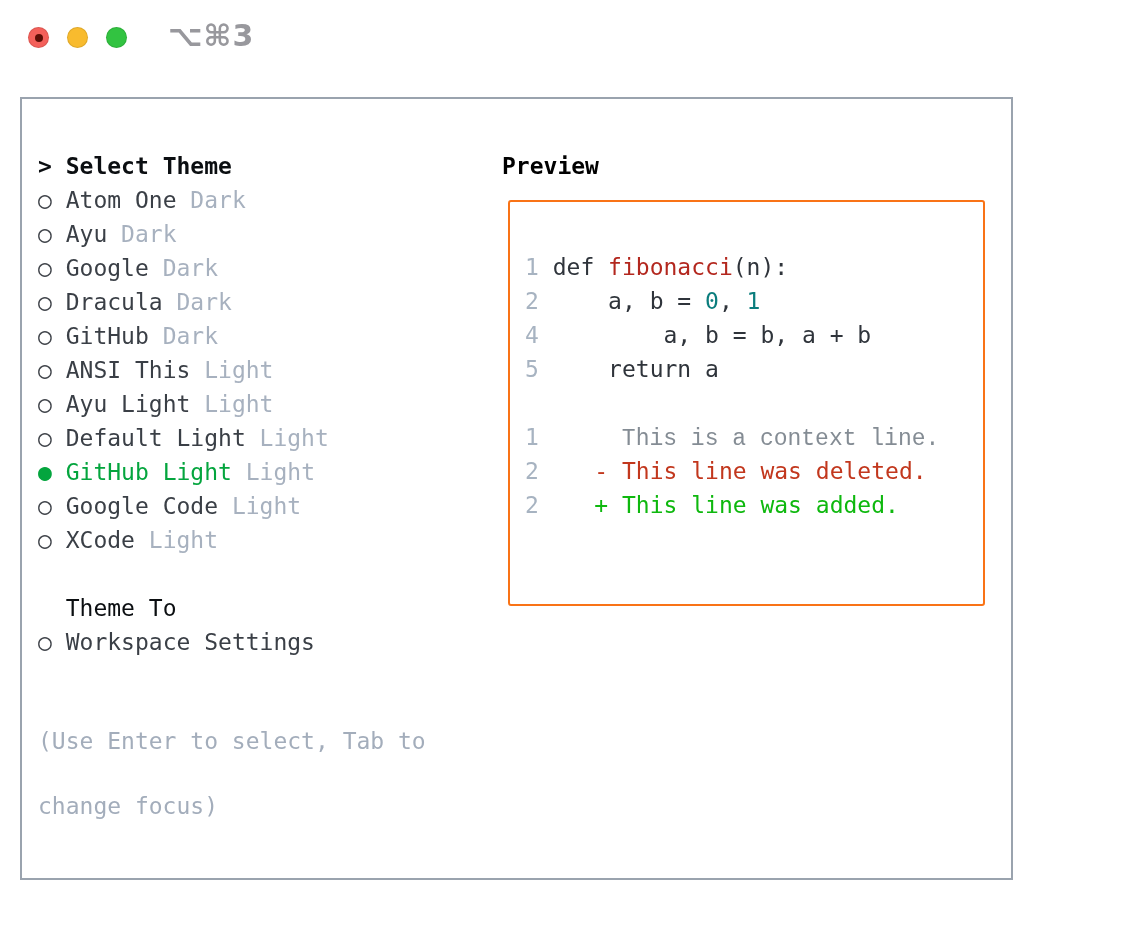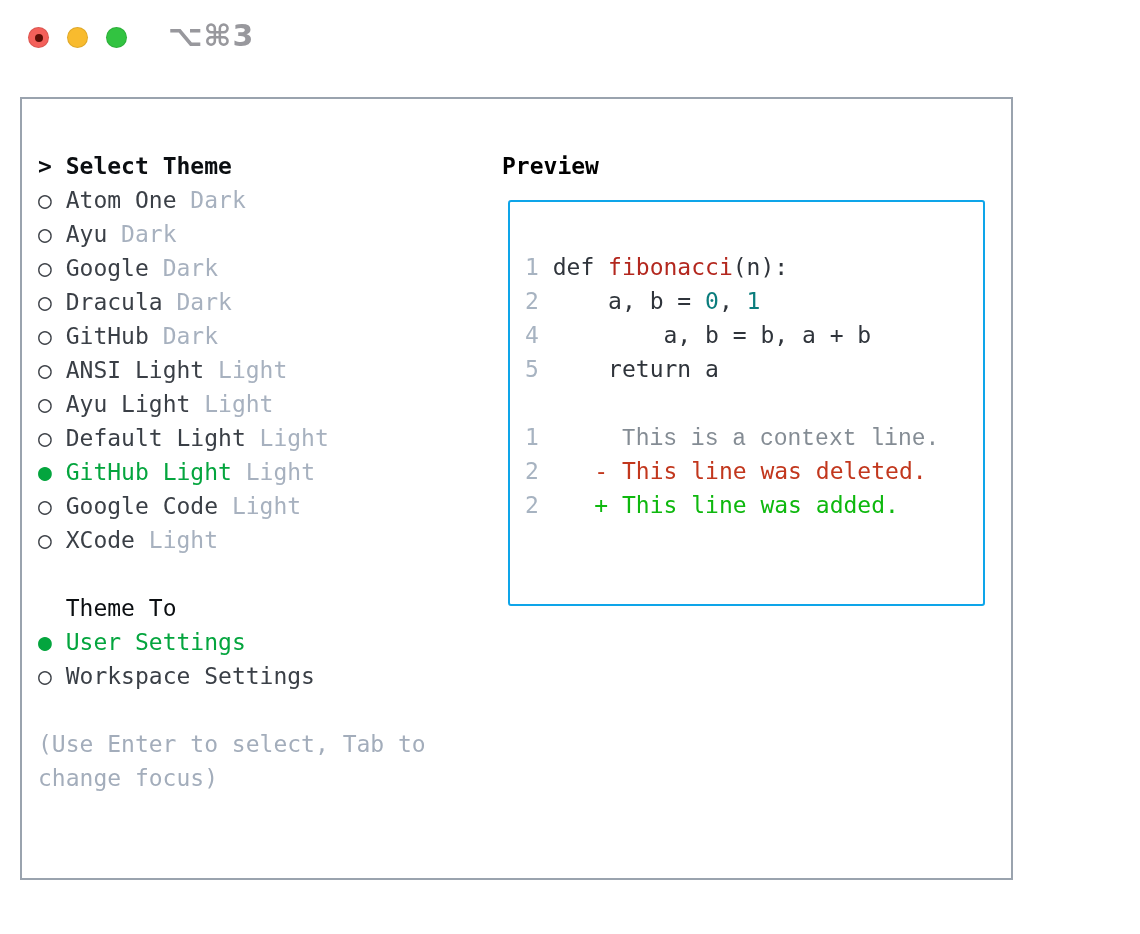--- a/index.html
+++ b/index.html
@@ -45,7 +45,7 @@
   .right-col{position:absolute;left:480px;top:50px;width:495px;}
   .preview-title{font-weight:700;color:#000000;}
   .preview-box{margin-left:6px;margin-top:17px;width:477px;height:406px;
-         box-sizing:border-box;border:2px solid #0ea5e9;border-radius:3px;
+         box-sizing:border-box;border:2px solid #f97316;border-radius:3px;
          padding:48px 16px 0 15px;background:#ffffff;}
   .line{height:34px;line-height:34px;font-size:23px;white-space:pre;}
   .lnum{color:#a7b3c1;}

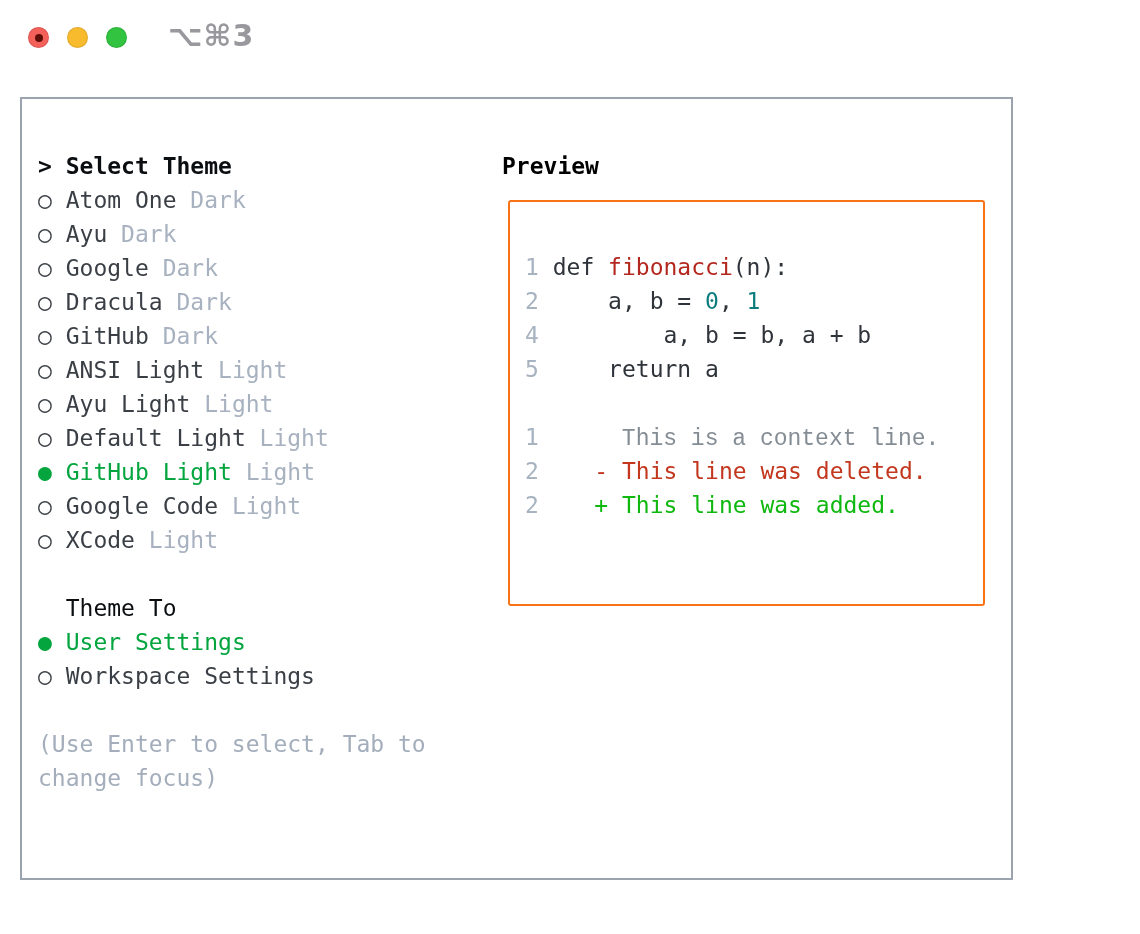--- a/index.html
+++ b/index.html
@@ -83,7 +83,7 @@
           <div class="row theme-row"><span class="bullet">○</span><span> </span><span class="tname">Google</span><span class="tvariant"> Dark</span></div>
           <div class="row theme-row"><span class="bullet">○</span><span> </span><span class="tname">Dracula</span><span class="tvariant"> Dark</span></div>
           <div class="row theme-row"><span class="bullet">○</span><span> </span><span class="tname">GitHub</span><span class="tvariant"> Dark</span></div>
-          <div class="row theme-row"><span class="bullet">○</span><span> </span><span class="tname">ANSI Light</span><span class="tvariant"> Light</span></div>
+          <div class="row theme-row"><span class="bullet">○</span><span> </span><span class="tname">ANSI This</span><span class="tvariant"> Light</span></div>
           <div class="row theme-row"><span class="bullet">○</span><span> </span><span class="tname">Ayu Light</span><span class="tvariant"> Light</span></div>
           <div class="row theme-row"><span class="bullet">○</span><span> </span><span class="tname">Default Light</span><span class="tvariant"> Light</span></div>
           <div class="row theme-row selected"><span class="bullet">●</span><span> </span><span class="tname">GitHub Light</span><span class="tvariant"> Light</span></div>

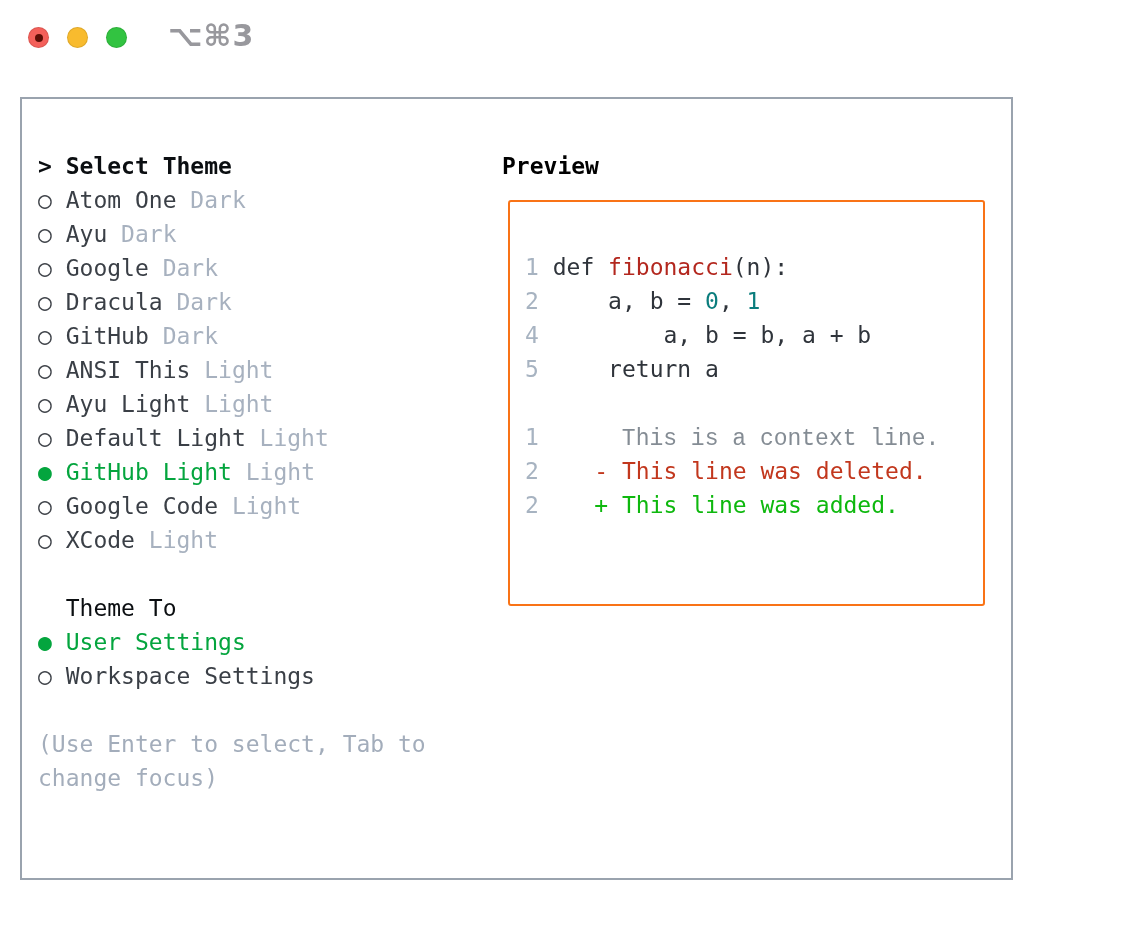--- a/index.html
+++ b/index.html
@@ -93,7 +93,6 @@
       <div class="spacer"></div>
       <div class="row apply-label"><span>  </span><span>Theme To</span></div>
       <div id="apply-list">
-          <div class="row apply-row selected"><span class="bullet">●</span><span> </span><span class="opt-name">User Settings</span></div>
           <div class="row apply-row"><span class="bullet">○</span><span> </span><span class="opt-name">Workspace Settings</span></div>
         </div>
       <div class="spacer"></div>

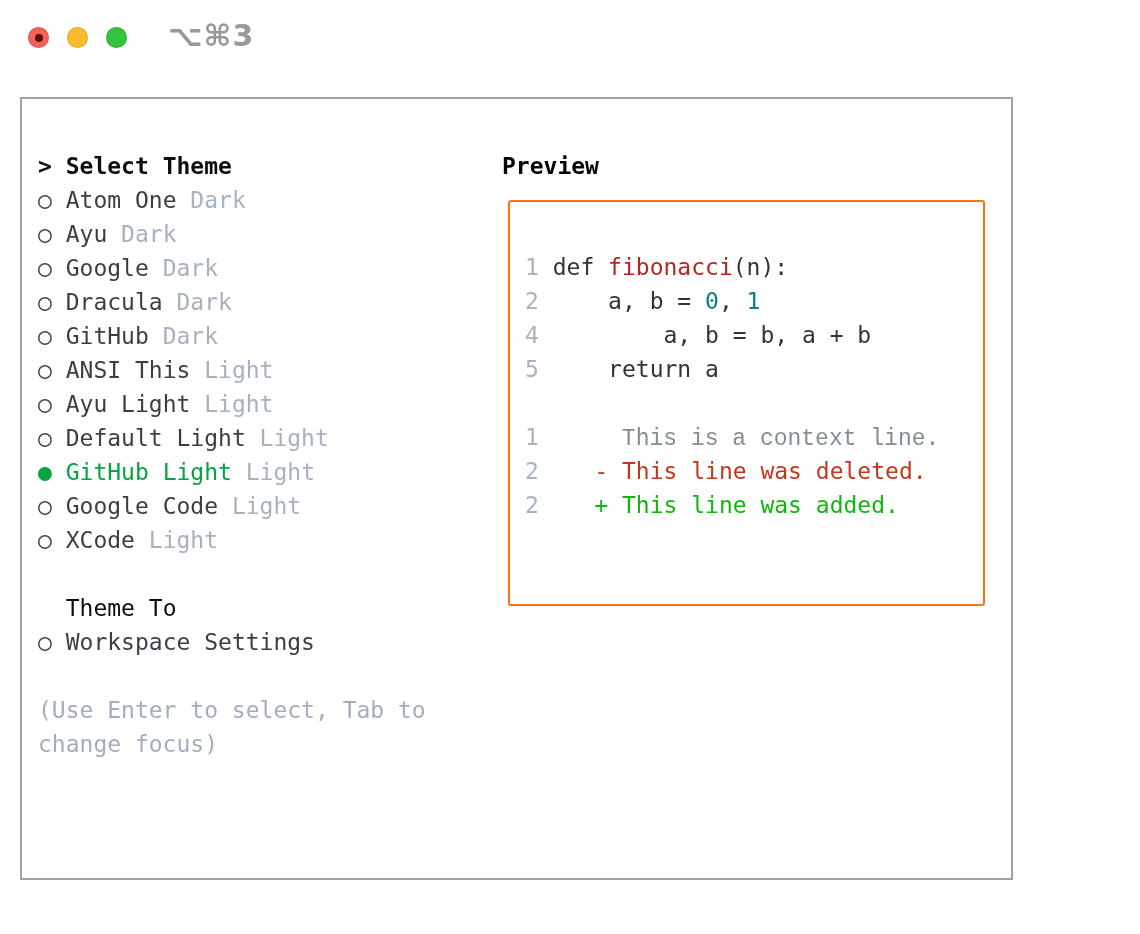--- a/index.html
+++ b/index.html
@@ -40,7 +40,7 @@
   .opt-name{color:#3a3f46;}
   .apply-row.selected .opt-name{color:#04a53e;}
   .apply-row.selected .bullet{color:#04a53e;}
-  .hint-row{color:#a3adbb;}
+  .hint-row{color:#a3adbb;margin-top:31px;}
   
   .right-col{position:absolute;left:480px;top:50px;width:495px;}
   .preview-title{font-weight:700;color:#000000;}

